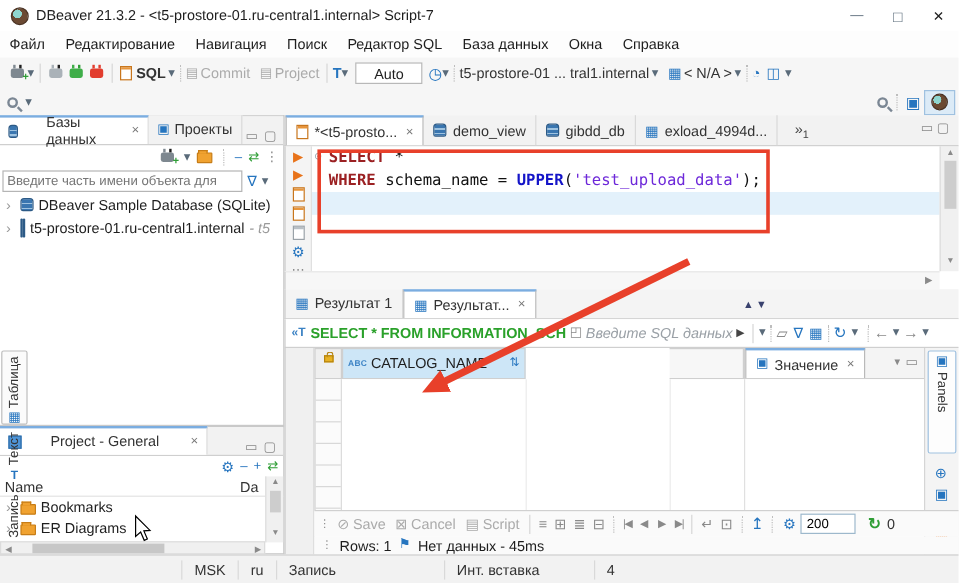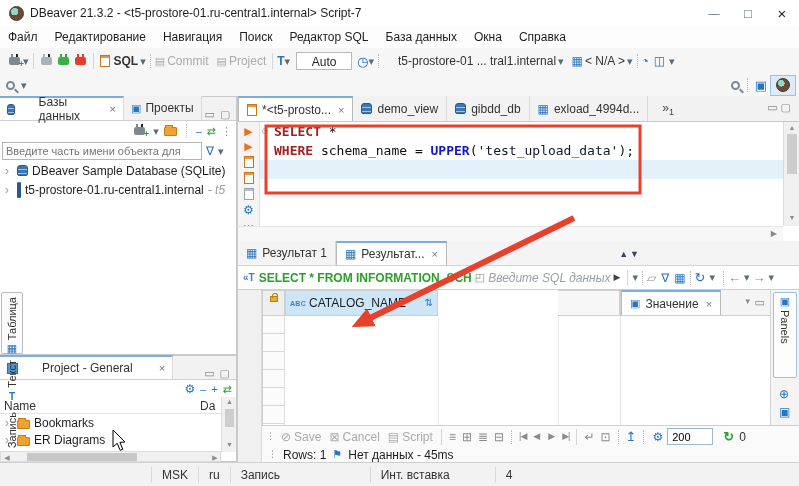--- a/index.html
+++ b/index.html
@@ -177,7 +177,7 @@
     <span class="ic blue" style="font-size:13px;margin-left:5px">◷</span>
     <span class="ic">▾</span>
     <span class="dsep"></span>
-    <span class="tb-txt" style="margin-left:15px">t5-prostore-01 ... tral1.internal</span>
+    <span class="tb-txt" style="margin-left:0">t5-prostore-01 ... tral1.internal</span>
     <span class="ic">▾</span>
     <span class="ic blue" style="font-size:12px;margin-left:8px">▦</span>
     <span class="tb-txt">&lt; N/A &gt;</span>

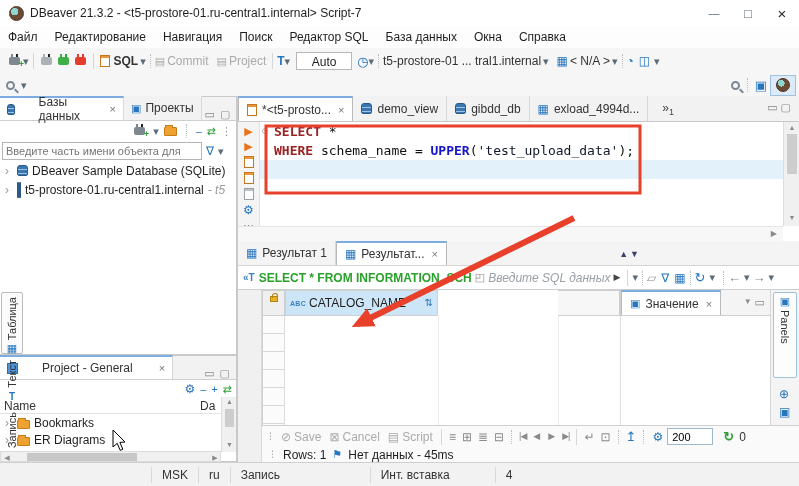--- a/index.html
+++ b/index.html
@@ -72,7 +72,7 @@
   .tk-kw { color:#9b2123; font-weight:bold; }
   .tk-pl { color:#111; }
   .tk-fn { color:#1414c8; font-weight:bold; }
-  .tk-str { color:#0f172a; }
+  .tk-str { color:#6d28d9; }
   .fold { position:absolute; left:2px; top:3px; color:#9aa7b0; font-size:10px; }
   .editor-vsb { left:783px; top:122px; width:16px; height:104px; background:#f0f0f0; border-left:1px solid #dcdcdc; }
   .sb-thumb { position:absolute; left:3px; width:10px; background:#cdcdcd; }

